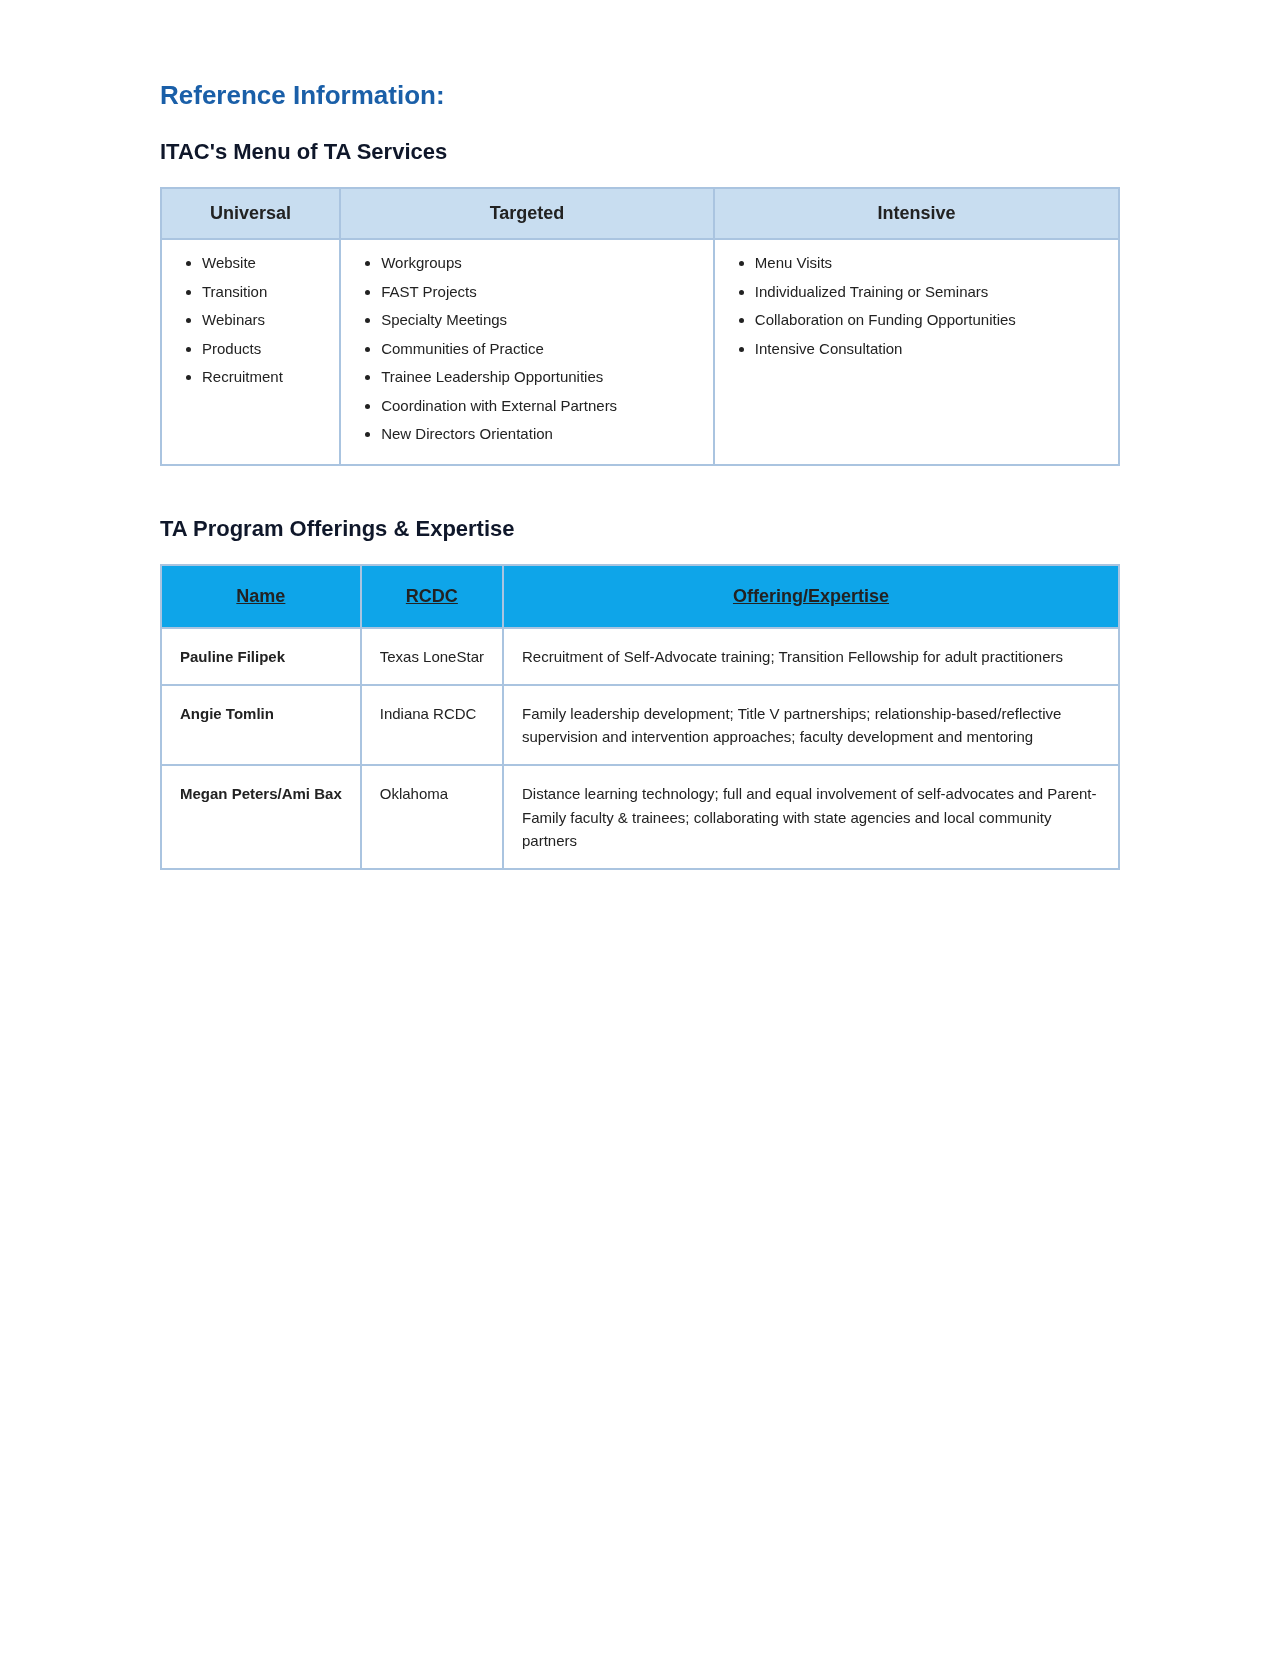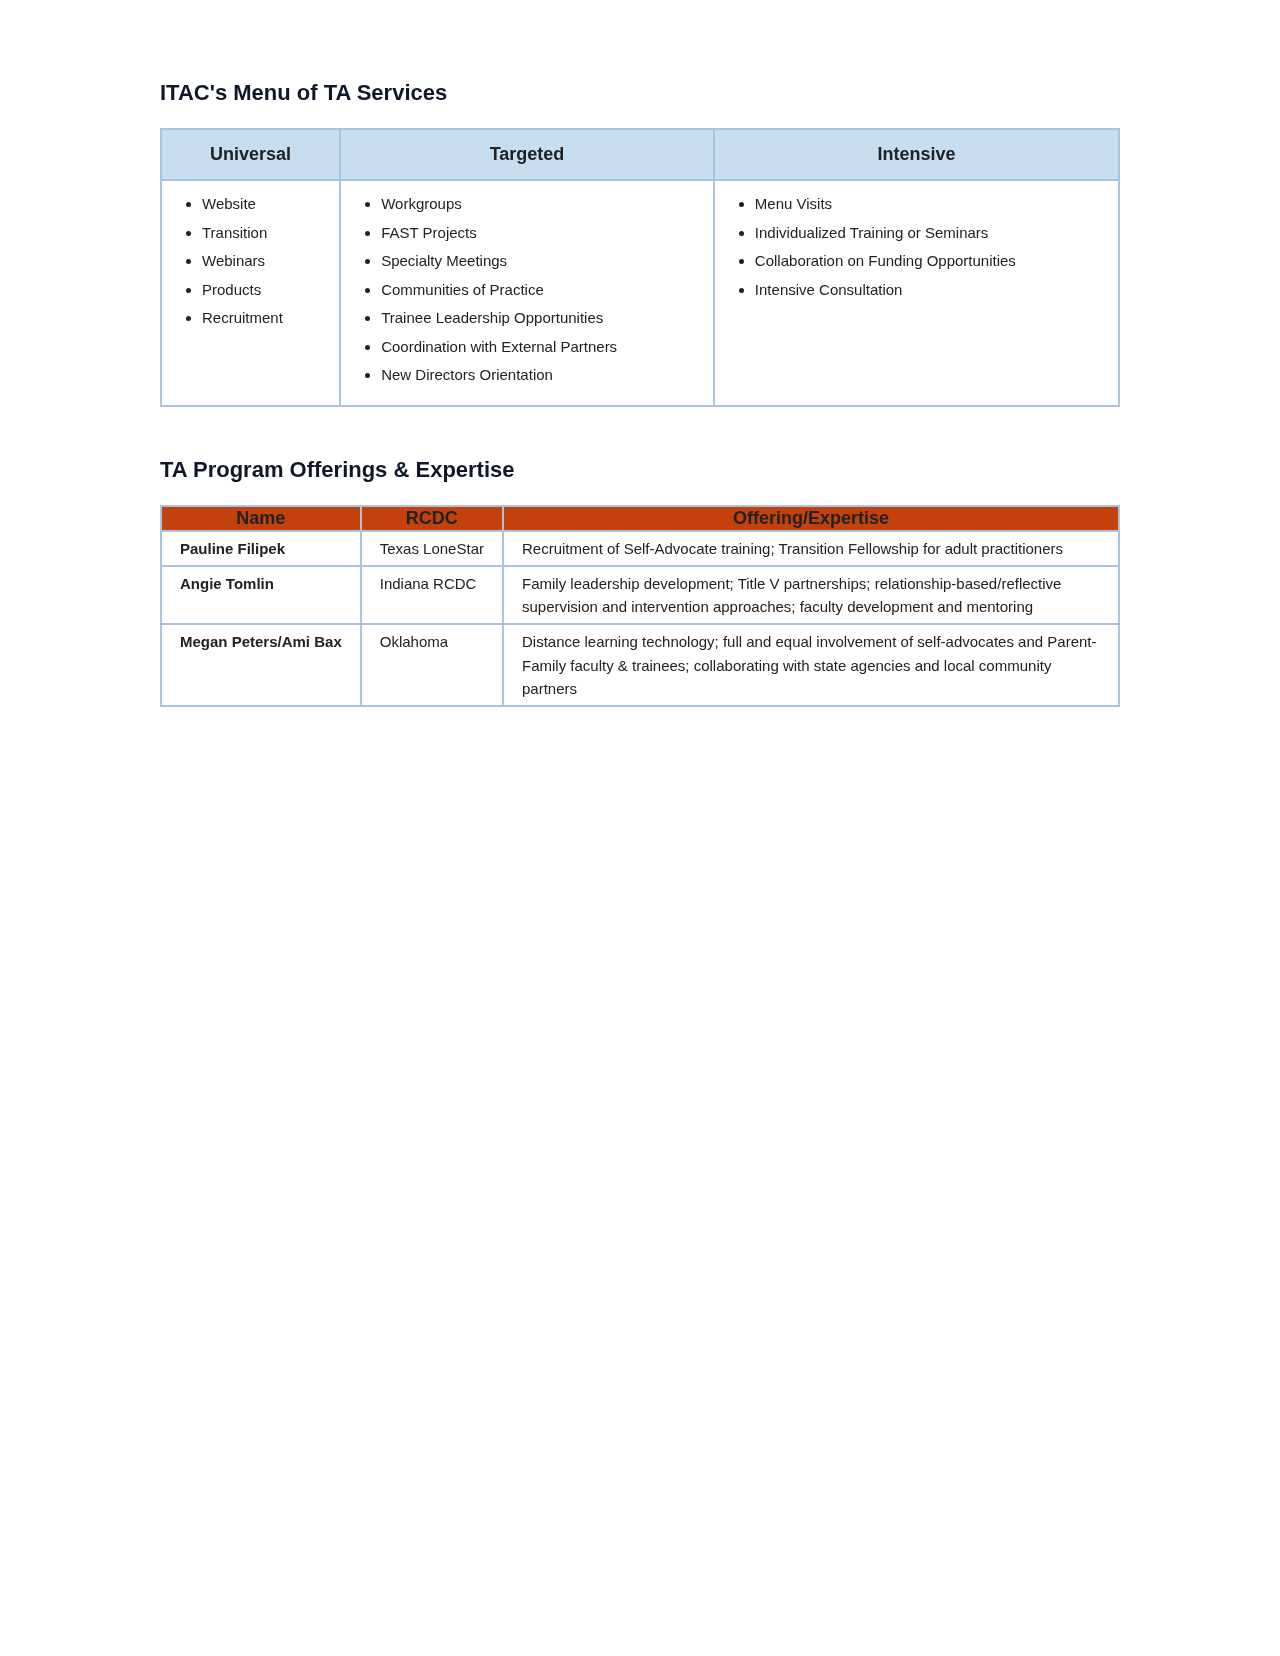--- a/index.html
+++ b/index.html
@@ -108,6 +108,7 @@
 
 <div>
 
+  <h1 class="section-heading">Reference Information:</h1>
 
   <div class="section">
     <h2 class="sub-heading">ITAC's Menu of TA Services</h2>

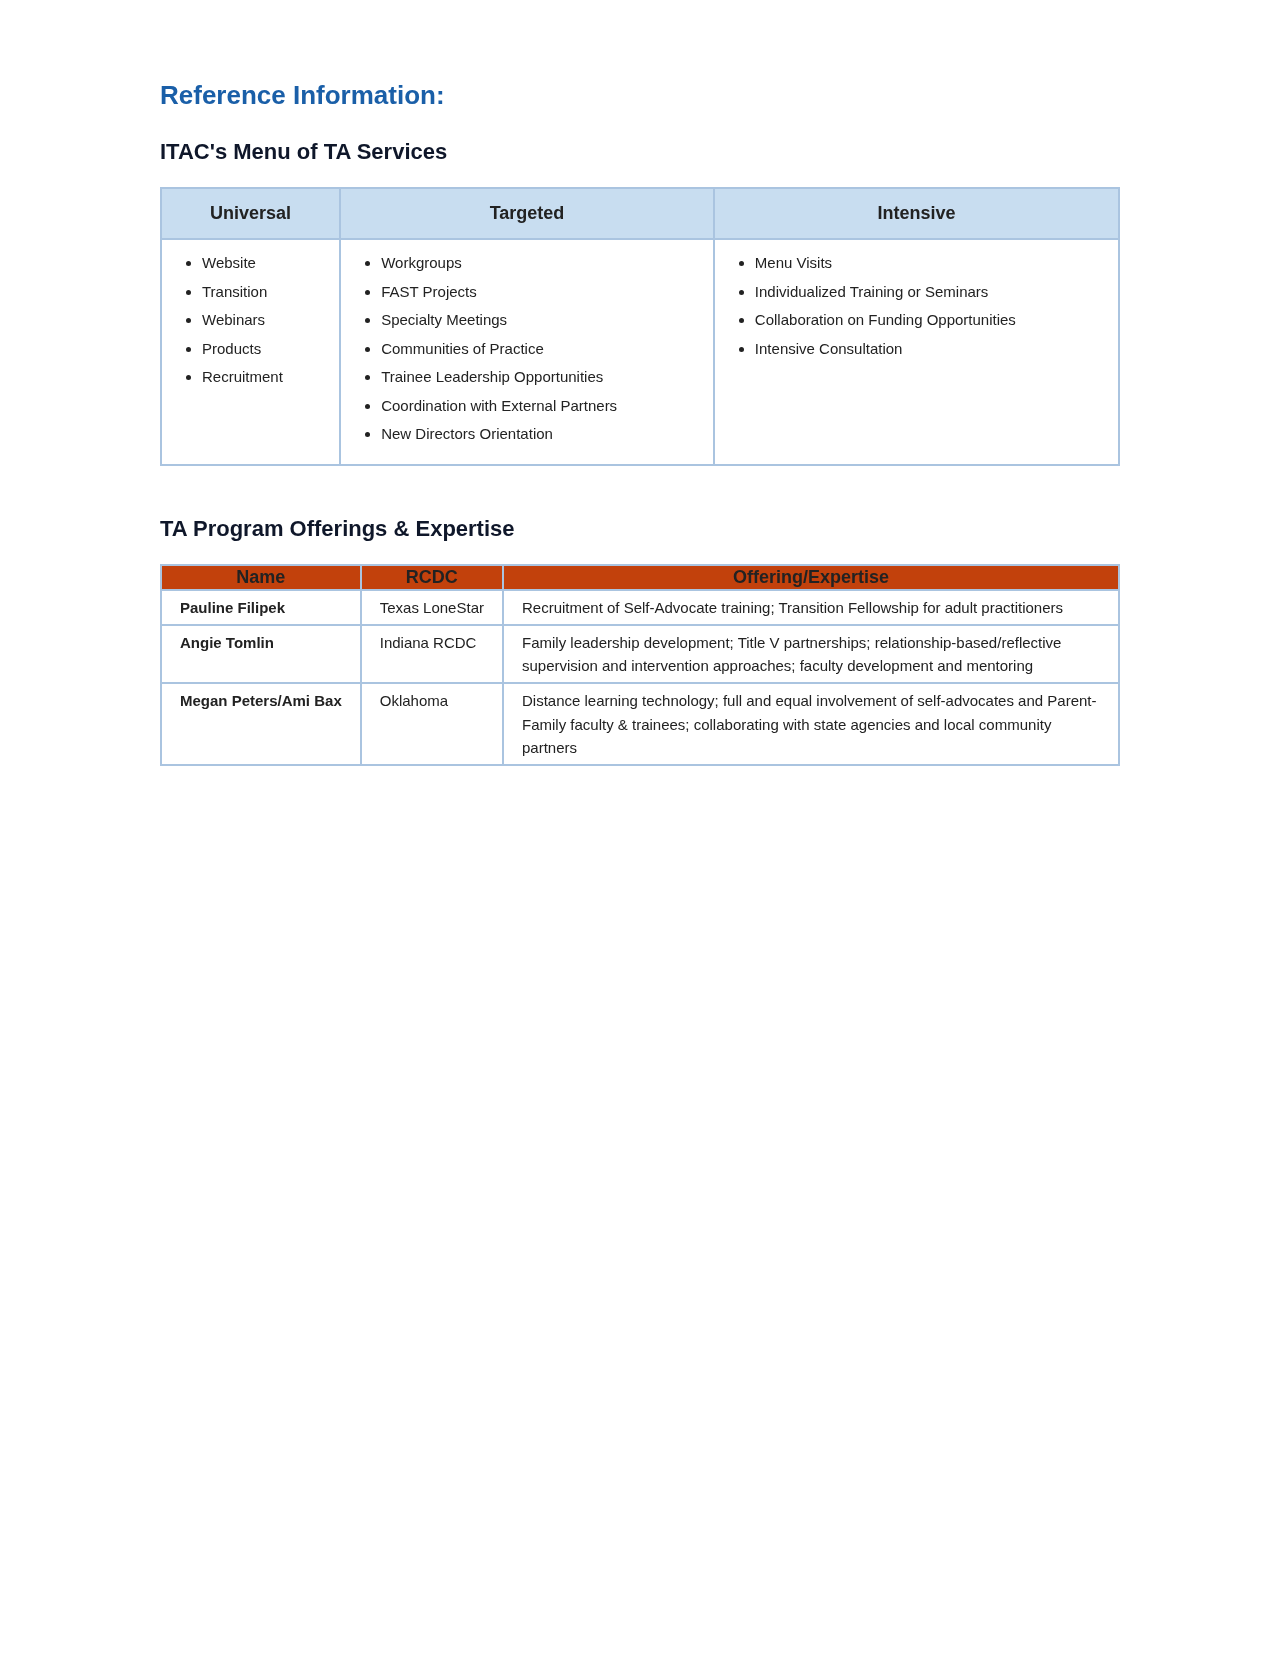--- a/index.html
+++ b/index.html
@@ -78,12 +78,13 @@
     }
 
     .program-table th {
-      background-color: #c2410c;
+      background-color: #0ea5e9;
       border: 2px solid #aac4e0;
-      padding: 1px 16px;
+      padding: 20px 16px;
       font-size: 18px;
       font-weight: bold;
       text-align: center;
+      text-decoration: underline;
     }
 
     .program-table td {

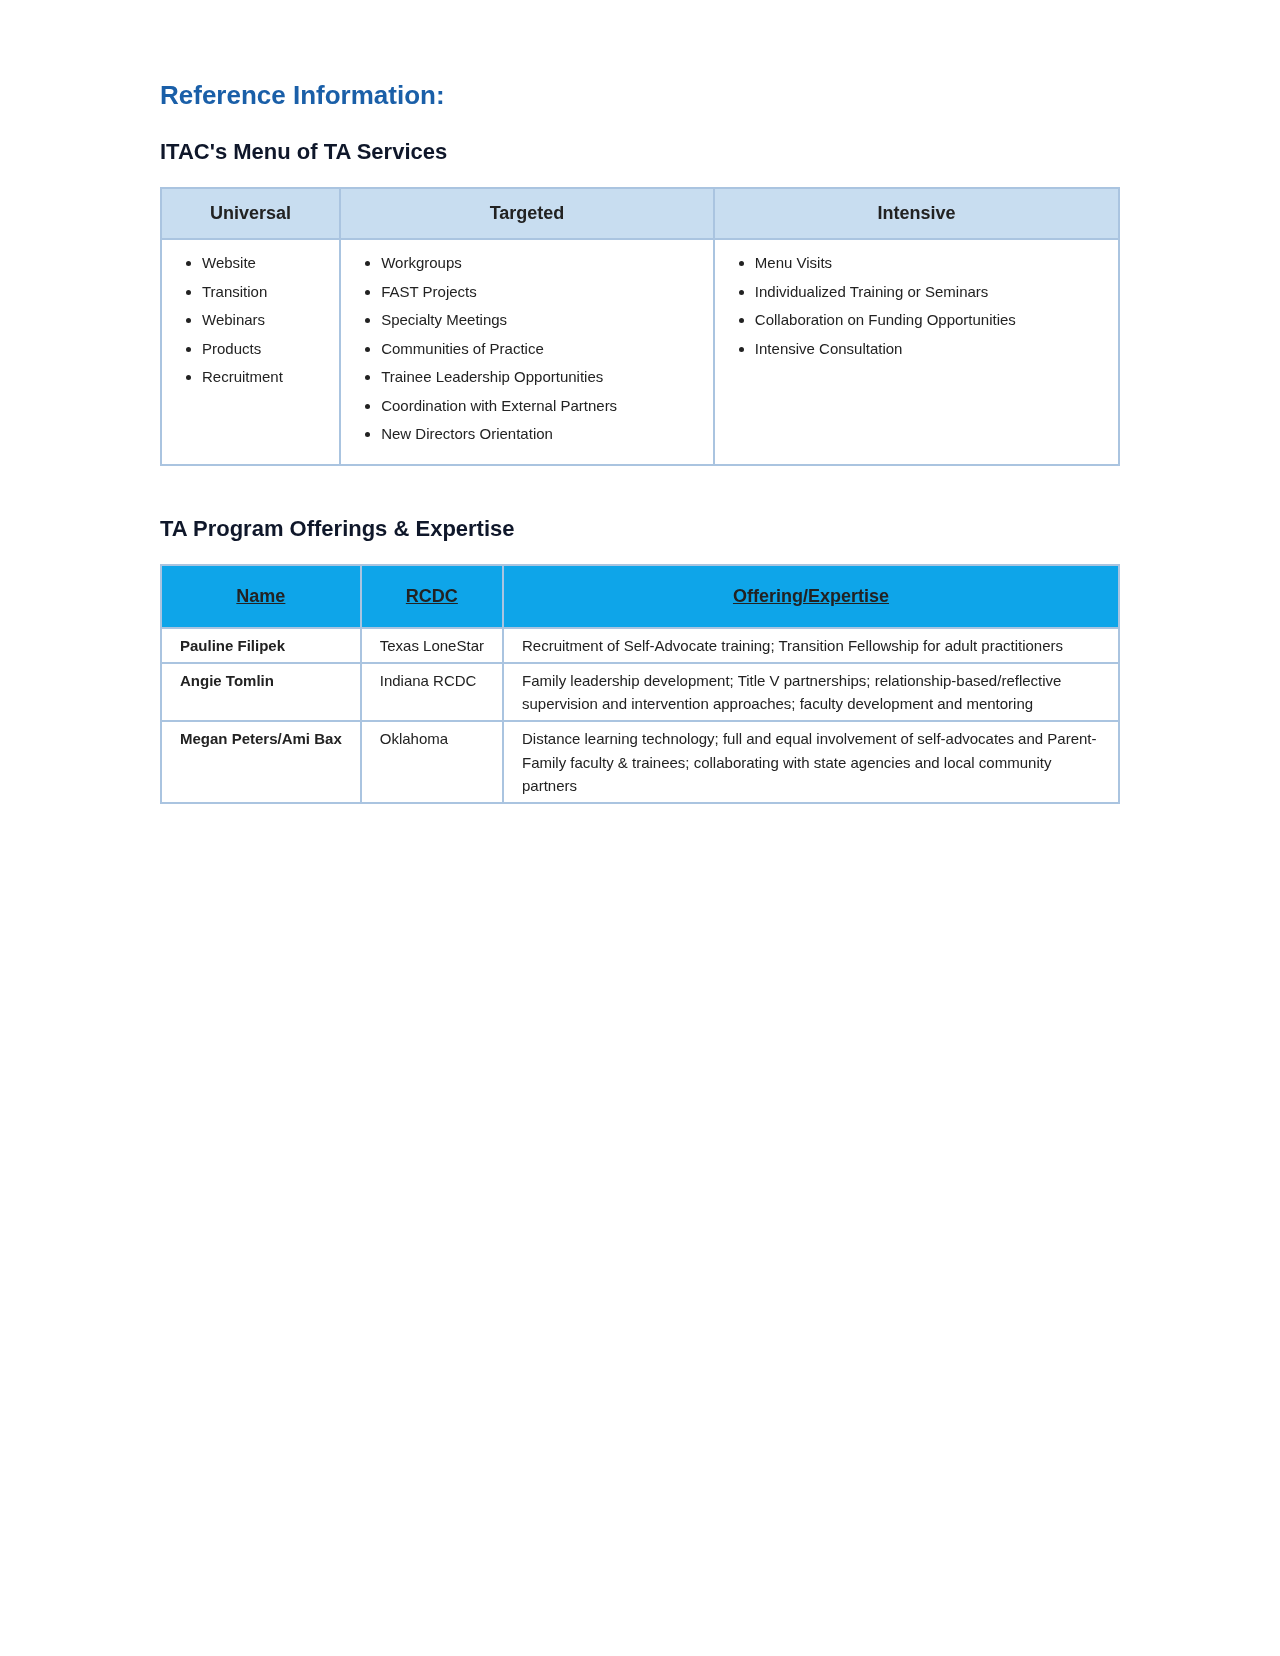--- a/index.html
+++ b/index.html
@@ -89,7 +89,7 @@
 
     .program-table td {
       border: 2px solid #aac4e0;
-      padding: 5px 18px;
+      padding: 16px 18px;
       vertical-align: top;
       font-size: 15px;
       line-height: 1.55;

